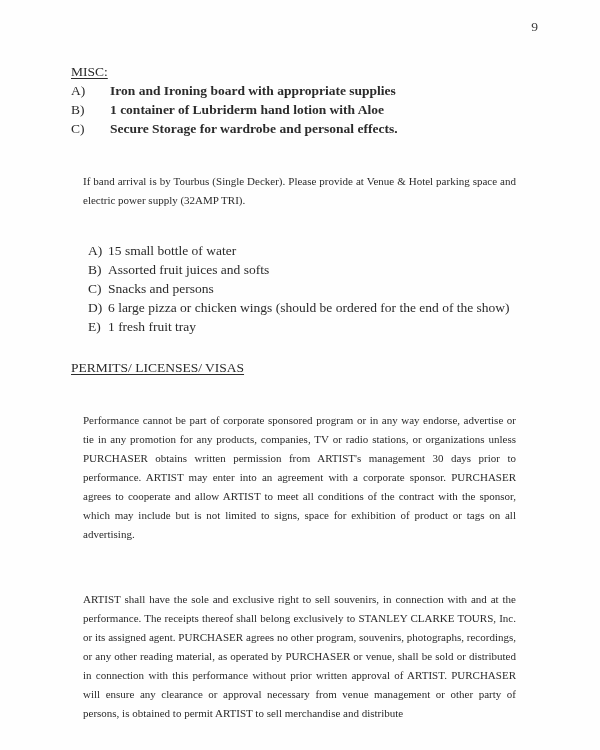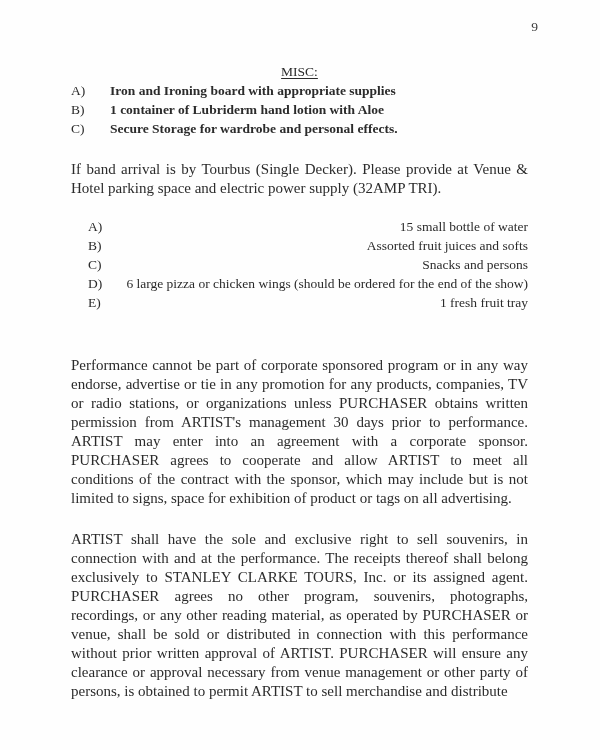--- a/index.html
+++ b/index.html
@@ -54,7 +54,6 @@
     text-underline-offset: 2px;
     white-space: pre;
     color: #2b2b2b;
-    text-align: center;
   }
 
   .para {

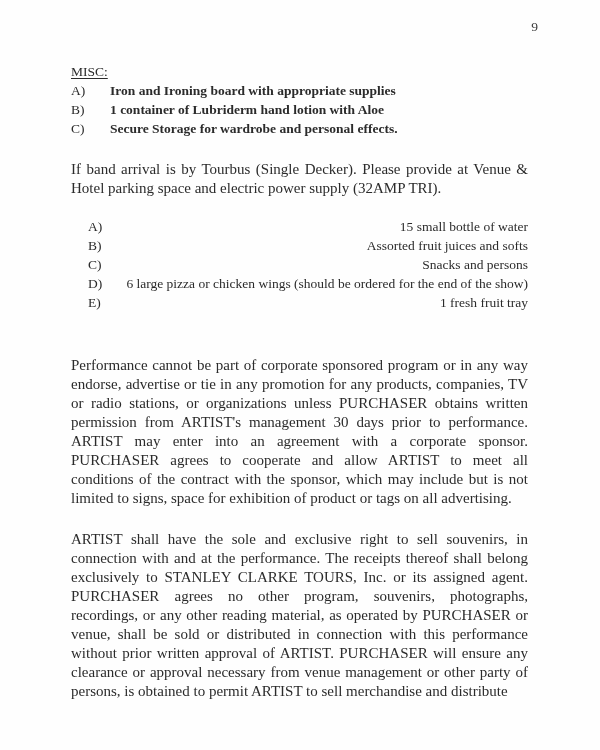--- a/index.html
+++ b/index.html
@@ -57,11 +57,11 @@
   }
 
   .para {
-    font-size: 15px;
+    font-size: 11px;
     line-height: 19px;
     text-align: justify;
     text-justify: inter-word;
-    margin: 0;
+    margin: 12px;
     color: #2b2b2b;
     hyphens: none;
   }

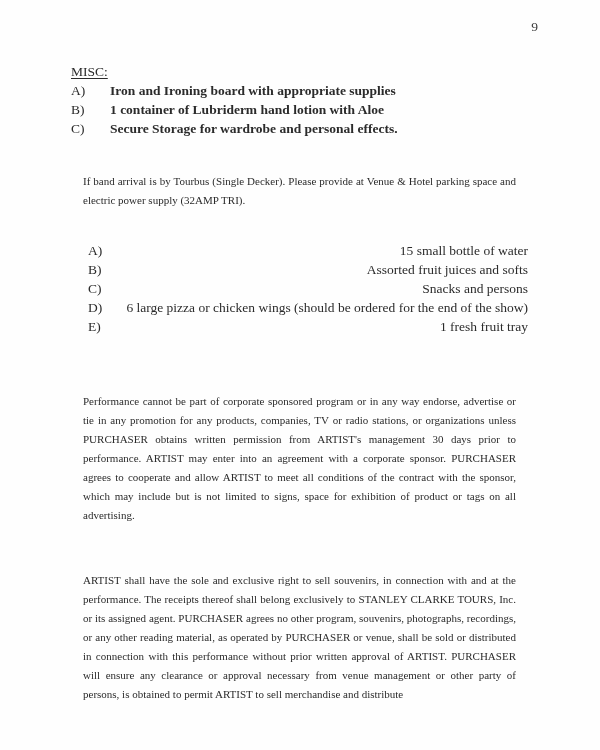--- a/index.html
+++ b/index.html
@@ -110,7 +110,6 @@
   }
   .indent-list .item-text {
     flex: 1 1 auto;
-    text-align: right;
   }
   .gap-md { height: 19px; }
   .gap-lg { height: 22px; }

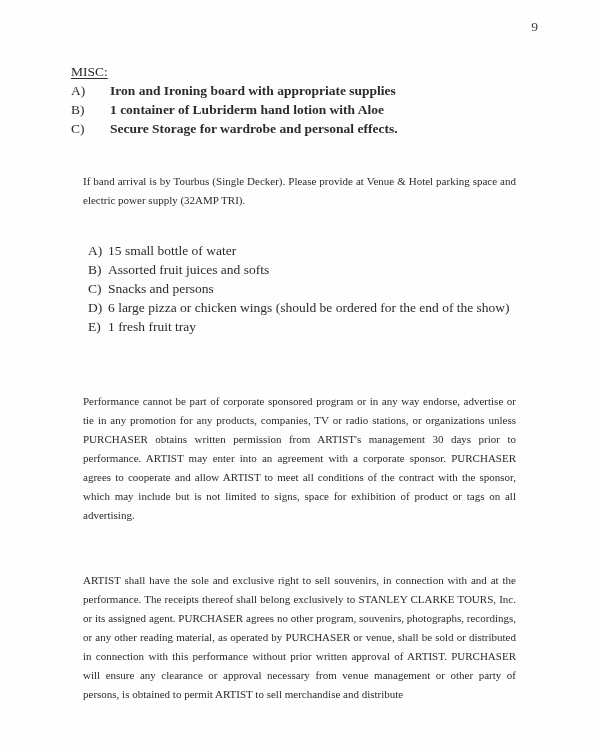--- a/index.html
+++ b/index.html
@@ -173,6 +173,7 @@
     <div class="gap-lg"></div>
 
     <div class="section">
+      <div class="heading">PERMITS/ LICENSES/ VISAS</div>
     </div>
 
     <div class="gap-lg"></div>

